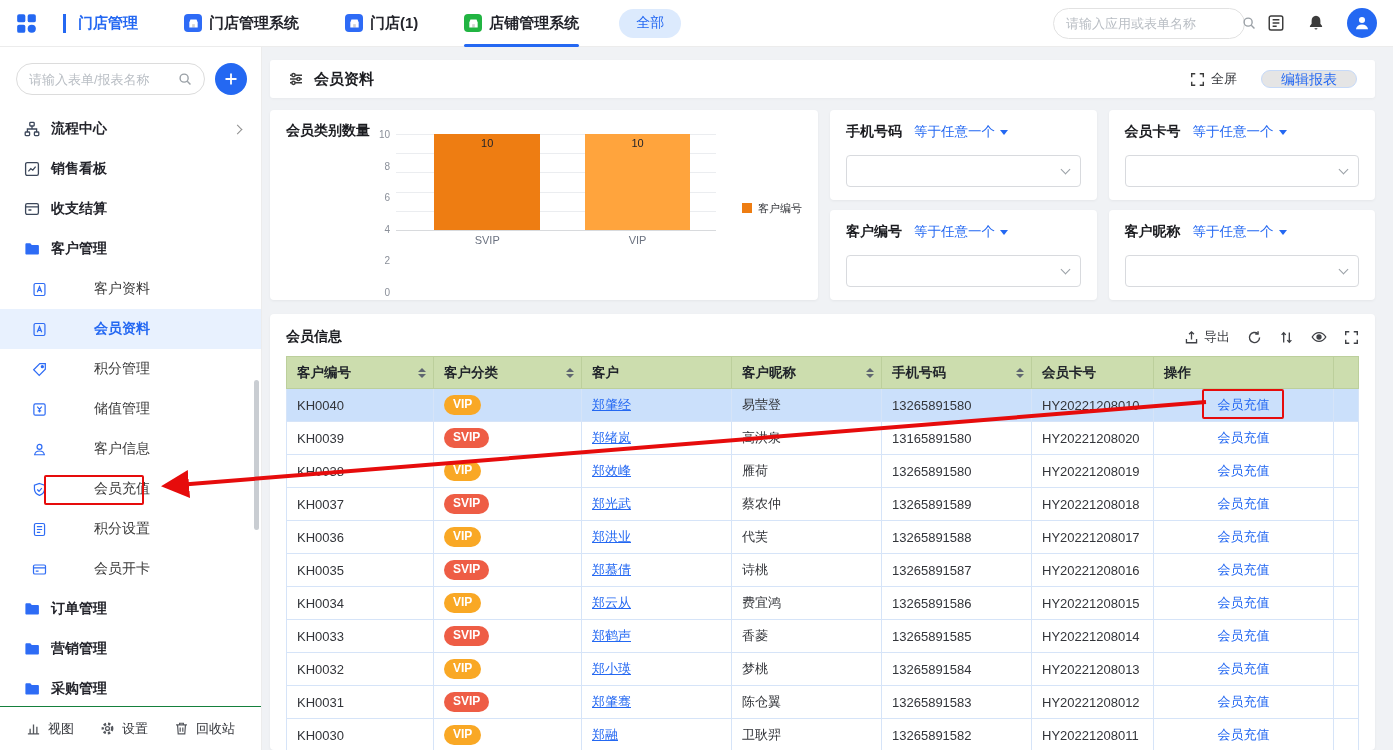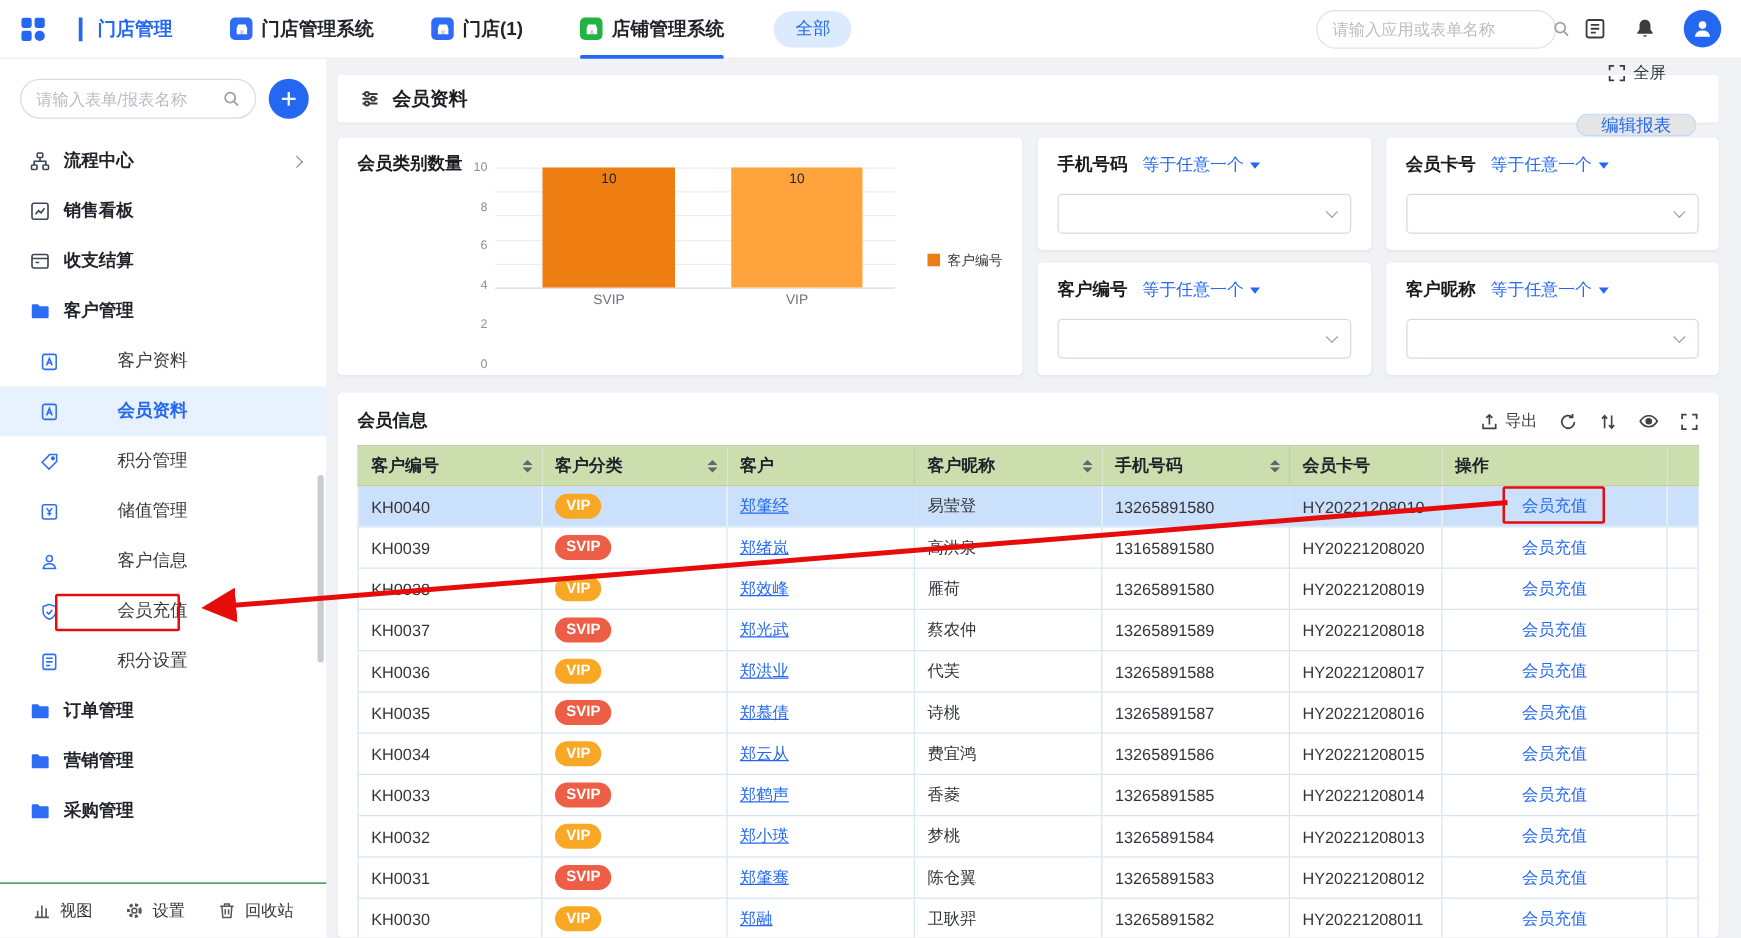--- a/index.html
+++ b/index.html
@@ -52,7 +52,7 @@
   .page-head { background:#fff; height:38px; border-radius:3px; display:flex; align-items:center; padding:0 18px; box-shadow:0 1px 3px rgba(0,0,0,.04); }
   .page-head .icon { color:#3c3c3c; cursor:pointer; }
   .page-title { margin-left:10px; font-size:15px; font-weight:700; color:#1b1c20; }
-  .ph-right { margin-left:auto; display:flex; align-items:center; gap:24px;flex-direction:column; }
+  .ph-right { margin-left:auto; display:flex; align-items:center; gap:24px; }
   .fullscreen { display:flex; align-items:center; gap:6px; font-size:13px; color:#33353a; cursor:pointer; }
   .edit-btn { background:#e5e5e5; color:#2468f2; border:1px solid #c6daf9; border-radius:16px; height:18px; padding:0 19px; font-size:14px; cursor:pointer; font-family:inherit; }
 

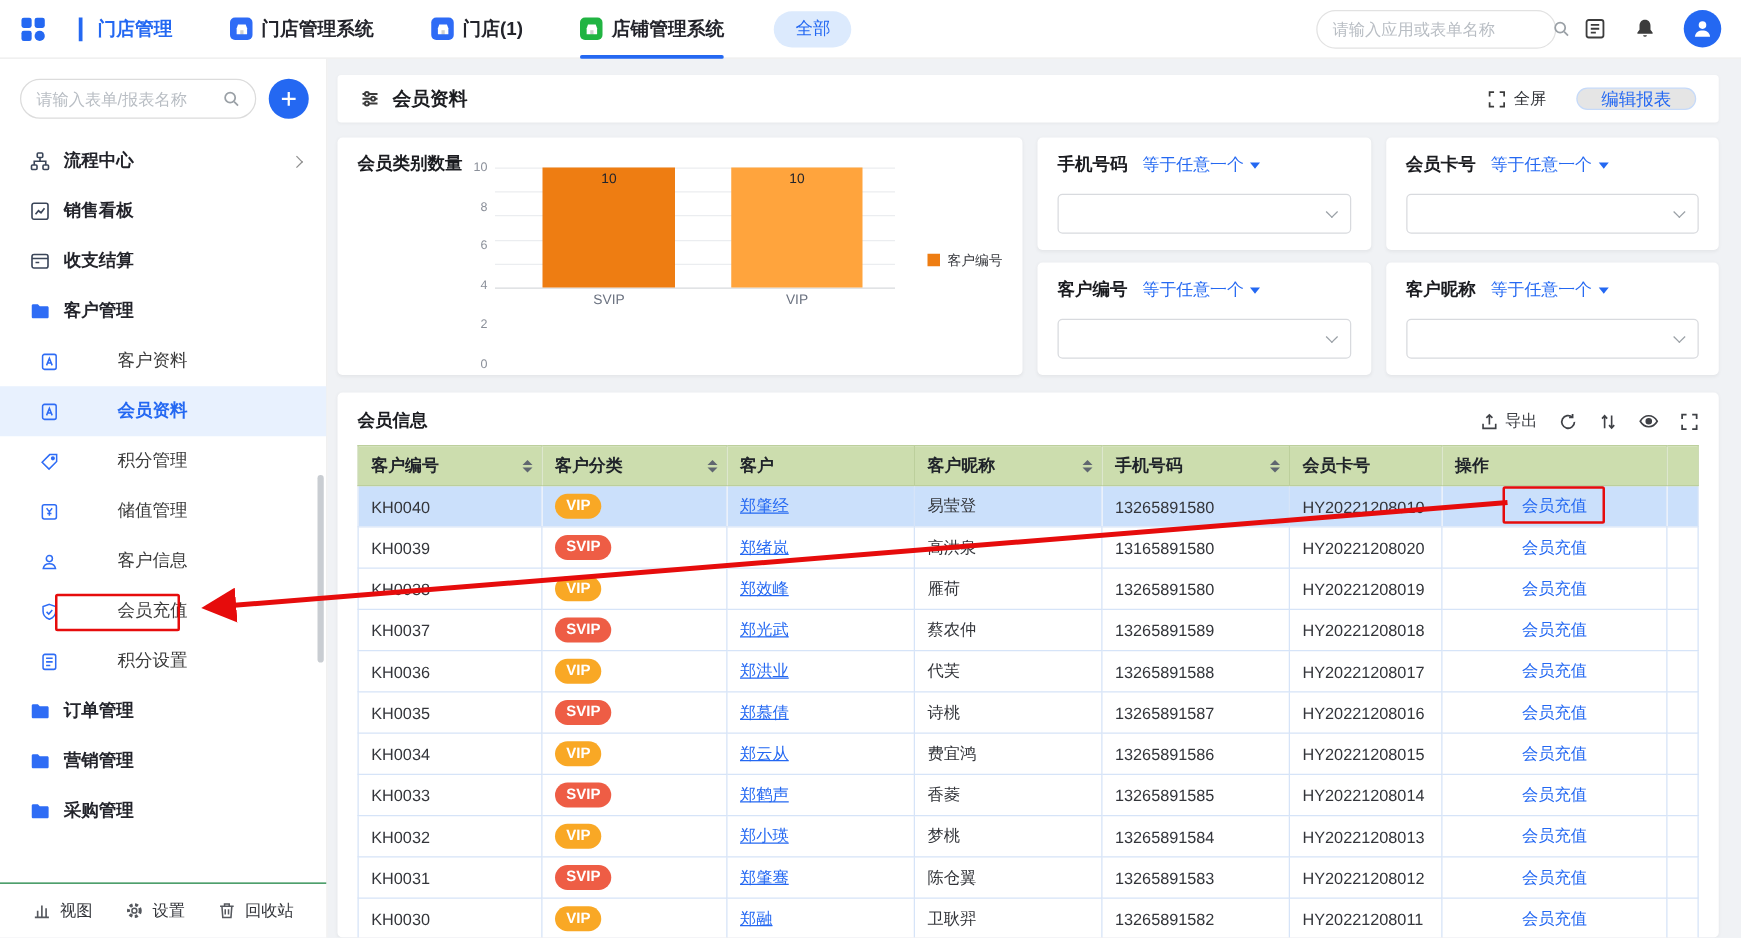--- a/index.html
+++ b/index.html
@@ -301,6 +301,15 @@
             </svg>
           </span>
     <span>积分设置</span>
+    </div>
+        <div class="mi child">
+    <span class="ic icon">
+            <svg width="15" height="15" viewBox="0 0 16 16" fill="none" stroke="currentColor" stroke-width="1.3">
+              <rect x="1.6" y="3.2" width="12.8" height="9.6" rx="1.4"></rect>
+              <path d="M1.6 6.2h12.8M4 9.8h3"></path>
+            </svg>
+          </span>
+    <span>会员开卡</span>
     </div>
         <div class="mi folder">
     <span class="ic icon">

